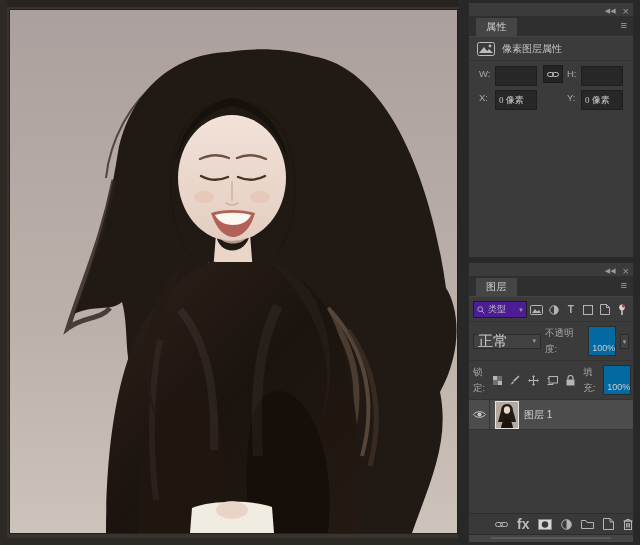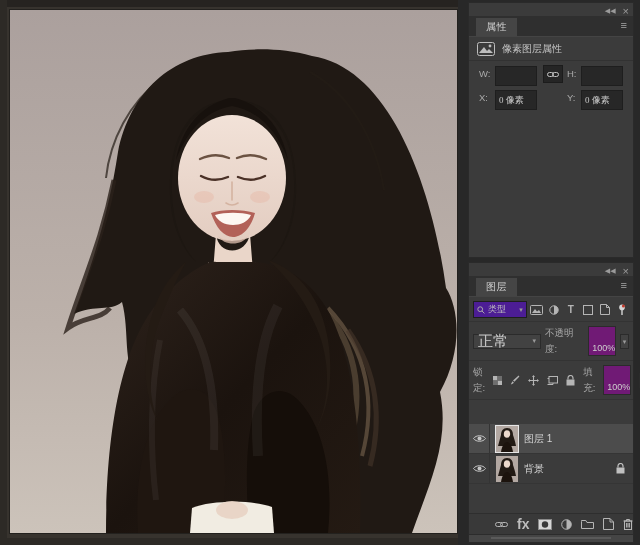--- a/index.html
+++ b/index.html
@@ -55,7 +55,7 @@
   .dd{display:flex;align-items:center;height:15px;background:#424242;border:1px solid #2b2b2b;
       padding:0 4px;box-sizing:border-box;}
   .dd .v{color:#cdcdcd;font-size:15px;flex:1;}
-  .valbox{height:15px;background:#701a75;border:1px solid #2b2b2b;color:#cdcdcd;font-size:9px;
+  .valbox{height:15px;background:#0369a1;border:1px solid #2b2b2b;color:#cdcdcd;font-size:9px;
       line-height:15px;padding:14px 3px;box-sizing:border-box;}
   .chev{width:9px;height:15px;background:#424242;border:1px solid #2b2b2b;box-sizing:border-box;
       color:#9a9a9a;font-size:7px;line-height:14px;text-align:center;}

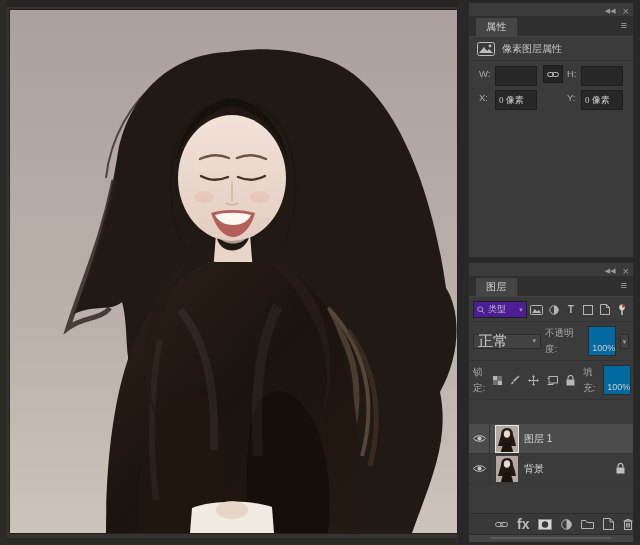--- a/index.html
+++ b/index.html
@@ -62,7 +62,7 @@
 
   .lock-row{display:flex;align-items:center;gap:8px;padding:3px 4px;border-bottom:1px solid #333;}
 
-  .layer-list{position:relative;margin-top:24px;}
+  .layer-list{position:relative;}
   .layer-row{display:flex;align-items:center;height:29px;border-bottom:1px solid #353535;}
   .layer-row.sel{background:#4c4c4c;}
   .eye-cell{width:20px;display:flex;justify-content:center;border-right:1px solid #343434;align-self:stretch;align-items:center;}

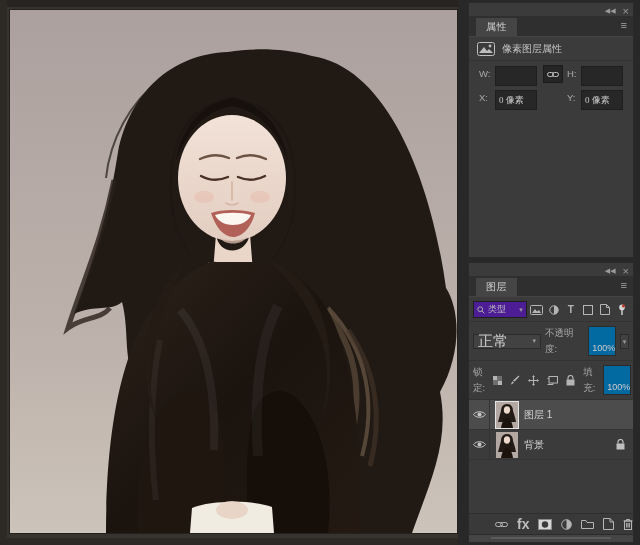--- a/index.html
+++ b/index.html
@@ -339,29 +339,6 @@
         <span class="lname">图层 1</span>
       </div>
 
-      <div class="layer-row">
-        <div class="eye-cell">
-          <svg class="ic" width="13" height="9" viewBox="0 0 13 9">
-            <path d="M0.5 4.5 C3 0.8 10 0.8 12.5 4.5 C10 8.2 3 8.2 0.5 4.5 Z" fill="none" stroke="#c7c7c7"></path>
-            <circle cx="6.5" cy="4.5" r="2" fill="#c7c7c7"></circle>
-          </svg>
-        </div>
-        <div class="thumb">
-          <svg class="ic" width="22" height="26" viewBox="0 0 22 26">
-            <rect width="22" height="26" fill="#b3a8a2"></rect>
-            <path d="M11 2 C7 2 5 5 5 9 C4 13 3 16 2 20 L20 20 C19 15 18 12 17 9 C17 5 15 2 11 2 Z" fill="#221a14"></path>
-            <ellipse cx="11" cy="8" rx="3.2" ry="3.8" fill="#ecd9cc"></ellipse>
-            <path d="M5 26 C6 19 9 16 11 16 C13 16 16 19 17 26 Z" fill="#1c130d"></path>
-          </svg>
-        </div>
-        <span class="lname">背景</span>
-        <span class="row-lock">
-          <svg class="ic" width="9" height="11" viewBox="0 0 9 11">
-            <rect x="0.5" y="4.5" width="8" height="6" fill="#c0c0c0"></rect>
-            <path d="M2 4.5 V3 A2.5 2.5 0 0 1 7 3 V4.5" fill="none" stroke="#c0c0c0" stroke-width="1.2"></path>
-          </svg>
-        </span>
-      </div>
     </div>
 
     <div class="lfooter">

